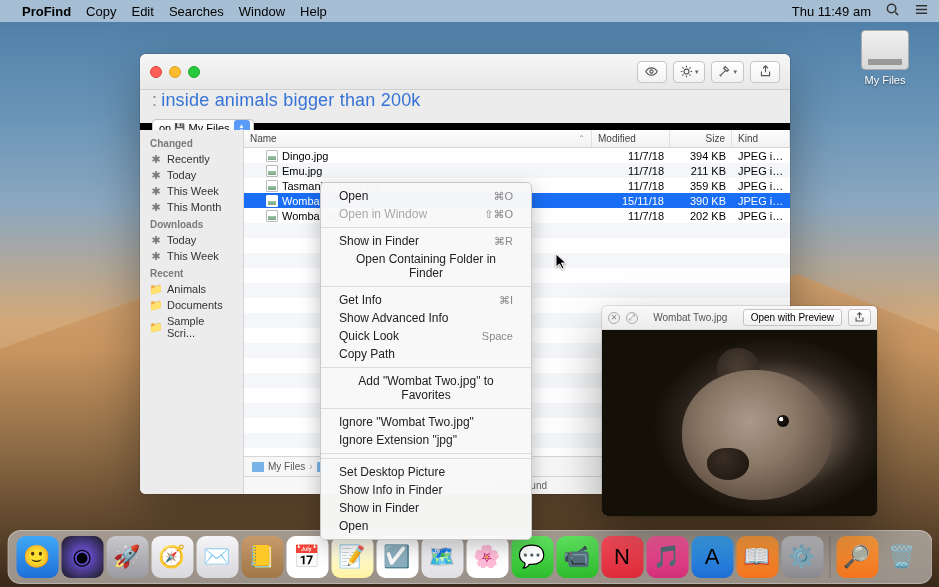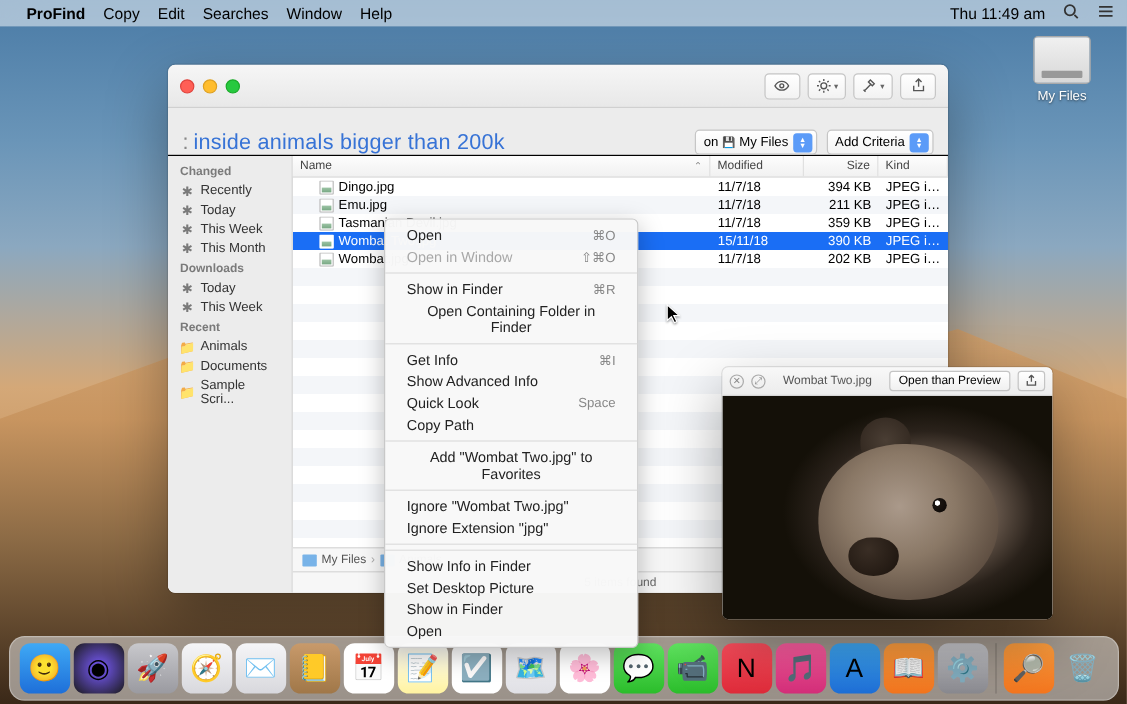--- a/index.html
+++ b/index.html
@@ -23,7 +23,7 @@
 .toolbar-right { margin-left:auto; display:flex; gap:6px; }
 .tb-btn { height:22px; min-width:30px; background:linear-gradient(#fff,#f2f2f2); border:1px solid #c6c6c6; border-radius:4px; display:flex; align-items:center; justify-content:center; font-size:11px; color:#444; padding:0 6px; gap:2px; }
 .tb-btn svg{width:13px;height:13px;}
-.searchbar { height:40px; display:flex; align-items:flex-end; padding:0 12px; background:#ececec; border-bottom:1px solid #000000; gap:8px; }
+.searchbar { height:40px; display:flex; align-items:flex-start; padding:0 12px; background:#ececec; border-bottom:7px solid #000000; gap:8px;flex-direction:column; }
 .prompt { color:#3773d6; font-size:18px; font-weight:400; letter-spacing:.2px; flex:1; }
 .prompt .colon{color:#888;margin-right:4px;}
 .combo { height:21px; background:linear-gradient(#fff,#f3f3f3); border:1px solid #c6c6c6; border-radius:4px; display:flex; align-items:center; font-size:11px; padding:0 3px 0 6px; }

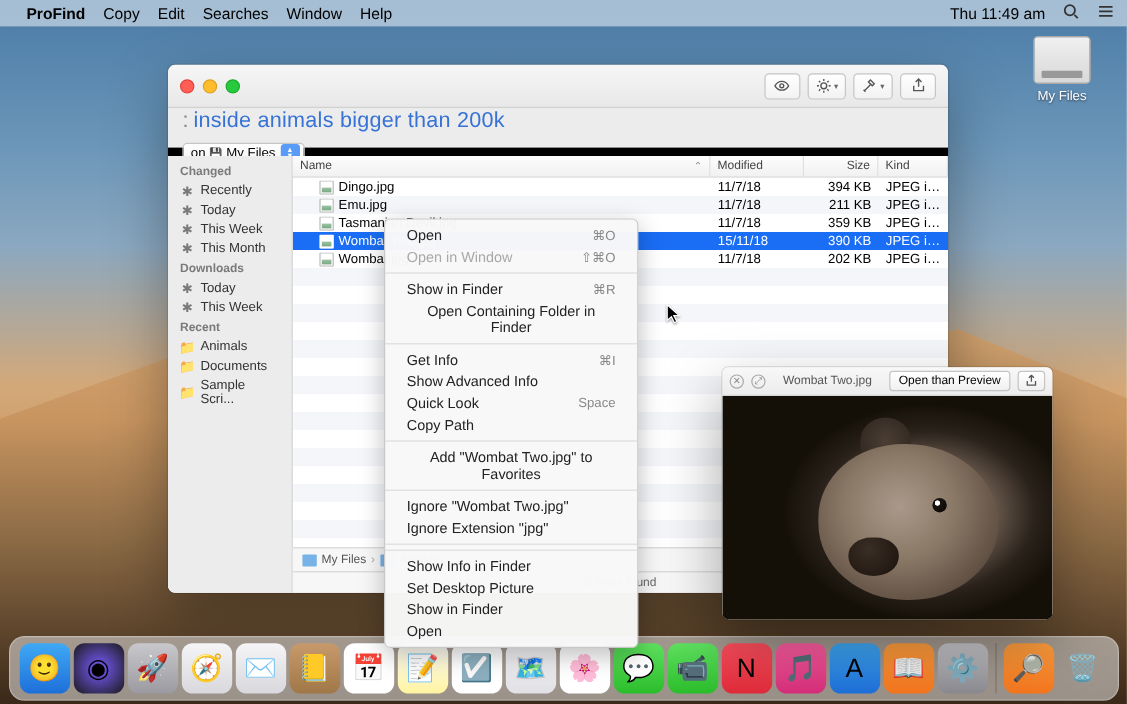--- a/index.html
+++ b/index.html
@@ -43,7 +43,7 @@
 .row { height:15px; display:flex; align-items:center; }
 .row:nth-child(even){background:#f4f6f9;}
 .row.sel{background:#1a6ef5;color:#fff;}
-.cell { padding:0 6px; overflow:hidden; white-space:nowrap; text-overflow:ellipsis; }
+.cell { padding:0 6px; overflow:hidden; white-space:nowrap; text-overflow:ellipsis;text-align:right; }
 .cell.name{flex:1;display:flex;align-items:center;gap:4px;padding-left:22px;} .cell.mod{width:78px;} .cell.size{width:62px;text-align:right;} .cell.kind{width:58px;}
 .fileic{width:12px;height:12px;background:#fff;border:1px solid #bbb;border-radius:1px;position:relative;flex-shrink:0;}
 .fileic::after{content:"";position:absolute;bottom:1px;left:1px;right:1px;height:4px;background:linear-gradient(#9cc4a5,#78a884);}

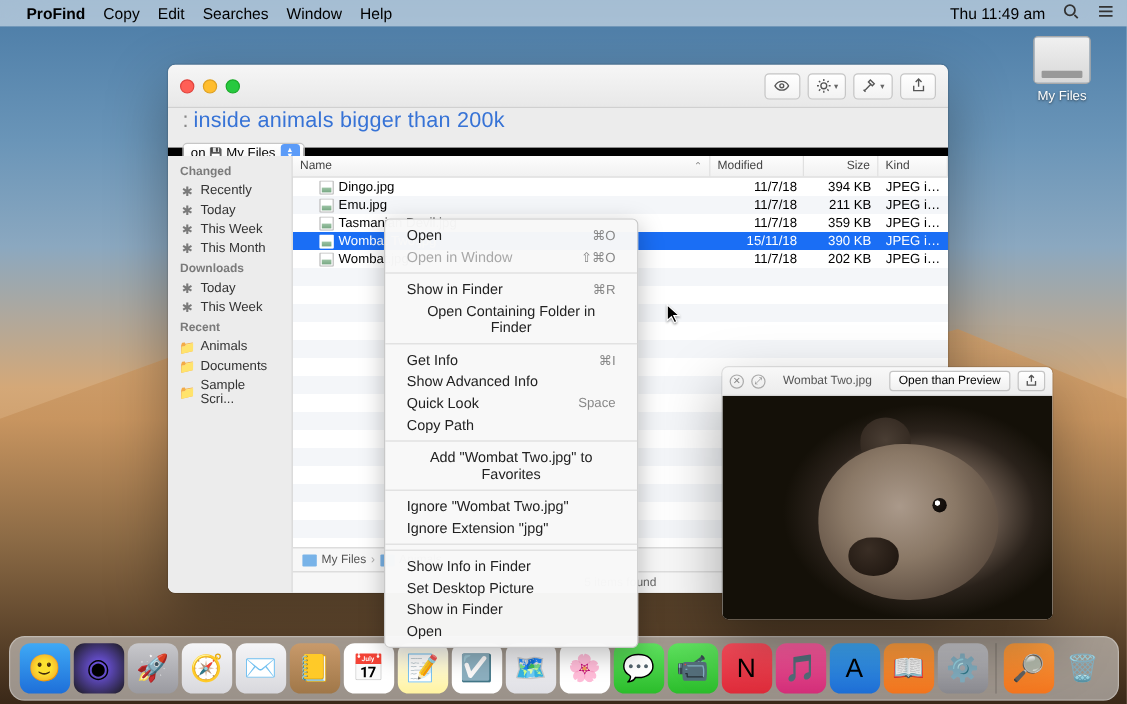--- a/index.html
+++ b/index.html
@@ -337,7 +337,7 @@
     <span class="ql-close">✕</span>
     <span class="ql-close">⤢</span>
     <span class="ql-title">Wombat Two.jpg</span>
-    <span class="ql-btn">Open than Preview</span>
+    <span class="ql-btn">Open with Preview</span>
     <span class="ql-btn" style="padding:0 5px;">
         <svg width="11" height="11" viewBox="0 0 16 16" fill="none" stroke="#555" stroke-width="1.6">
           <path d="M8 1v8M5 4l3-3 3 3M3 8v5h10V8"></path>

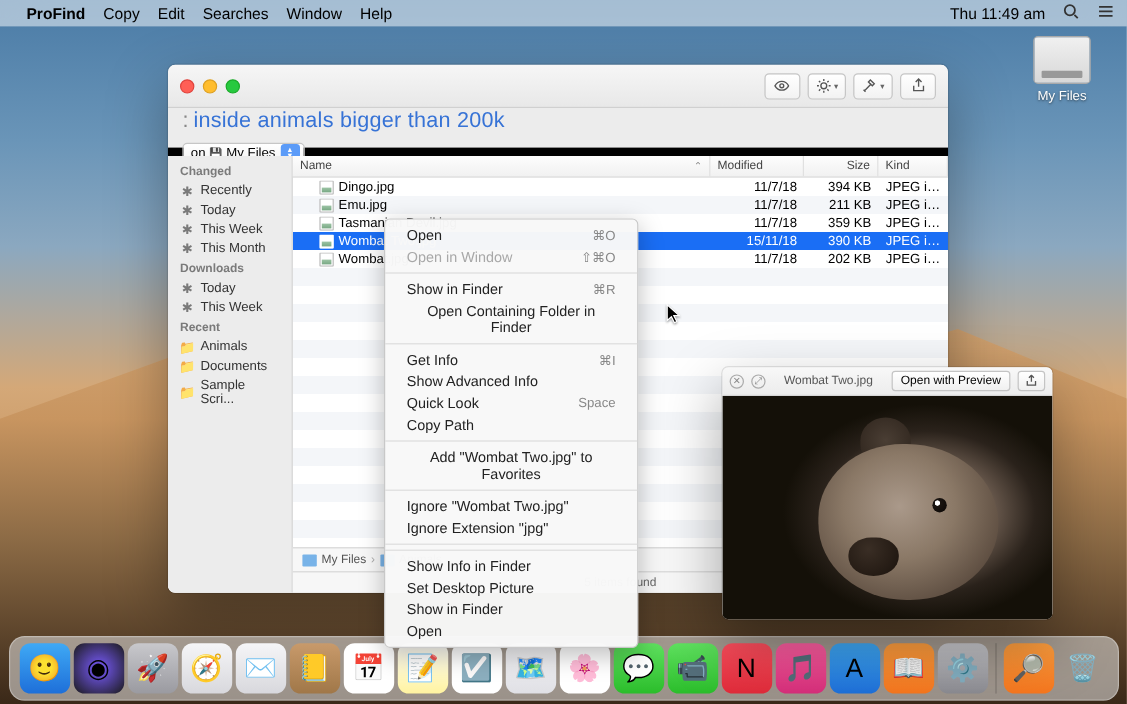--- a/index.html
+++ b/index.html
@@ -319,10 +319,10 @@
     <div class="msep"></div>
     <div class="msep"></div>
     <div class="mi">
+      <span>Set Desktop Picture</span>
+    </div>
+    <div class="mi">
       <span>Show Info in Finder</span>
-    </div>
-    <div class="mi">
-      <span>Set Desktop Picture</span>
     </div>
     <div class="mi">
       <span>Show in Finder</span>

